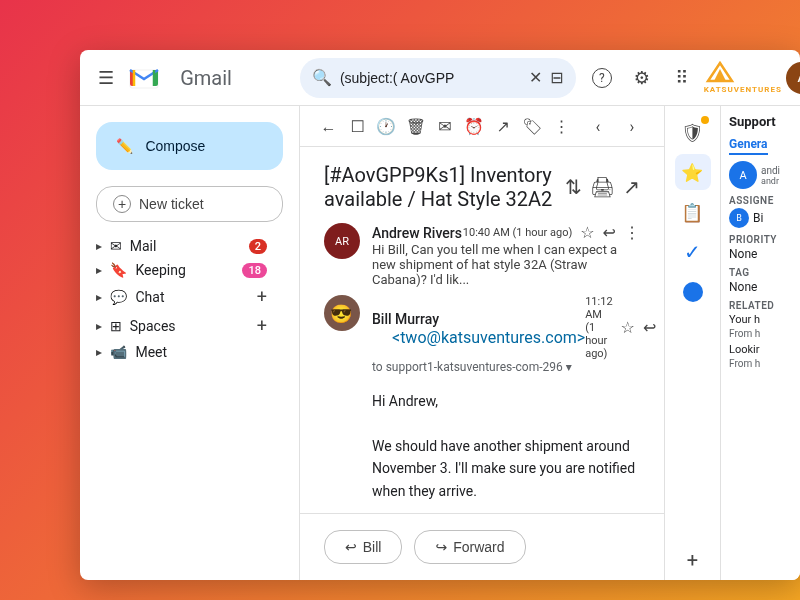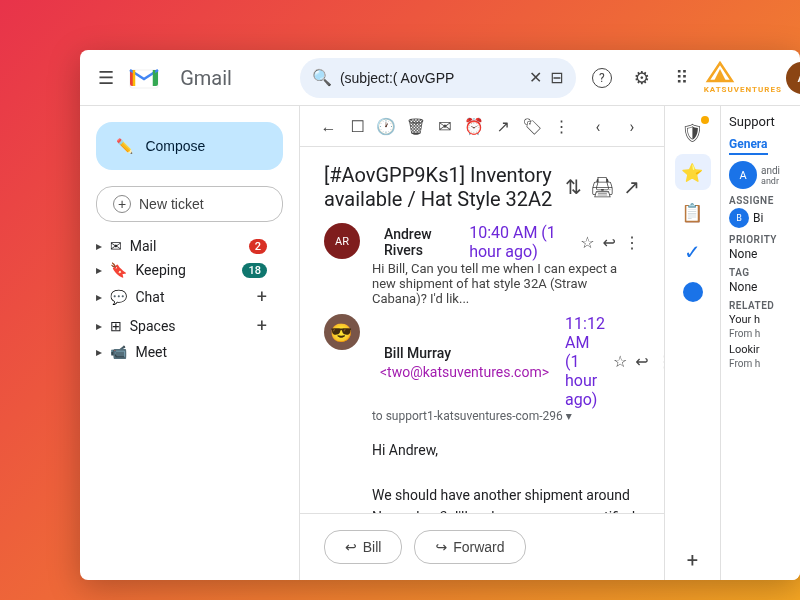--- a/index.html
+++ b/index.html
@@ -389,7 +389,7 @@
     }
     .support-title {
       font-size: 13px;
-      font-weight: 400;
+      font-weight: 700;
       color: #202124;
       margin-bottom: 8px;
     }

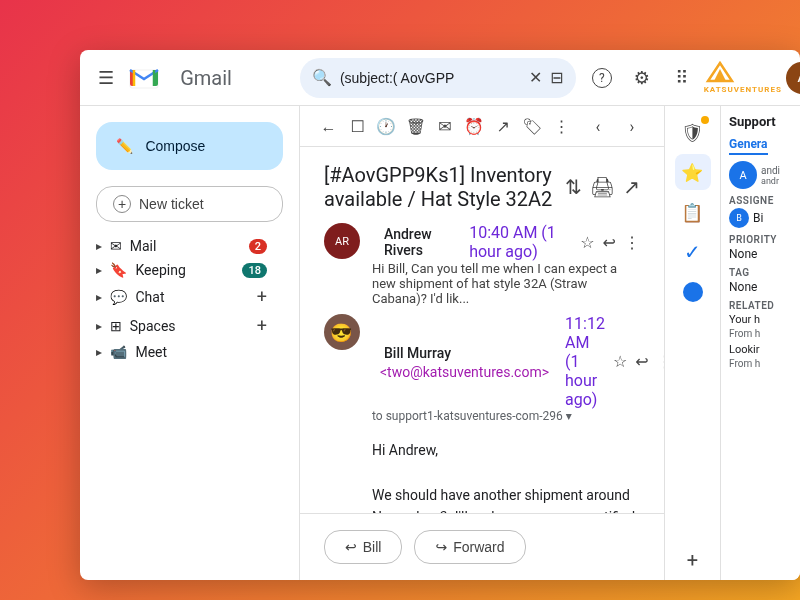--- a/index.html
+++ b/index.html
@@ -300,7 +300,7 @@
       font-size: 18px;
     }
     .message-meta { flex: 1; }
-    .sender-name { font-size: 14px; font-weight: 500; color: #202124; margin-left: 12px; }
+    .sender-name { font-size: 14px; font-weight: 500; color: #202124; }
     .message-time { font-size: 16px; color: #6d28d9; margin-left: 16px; }
     .message-preview { font-size: 13px; color: #444; }
     .message-icons { display: flex; gap: 8px; color: #444; align-items: center; }

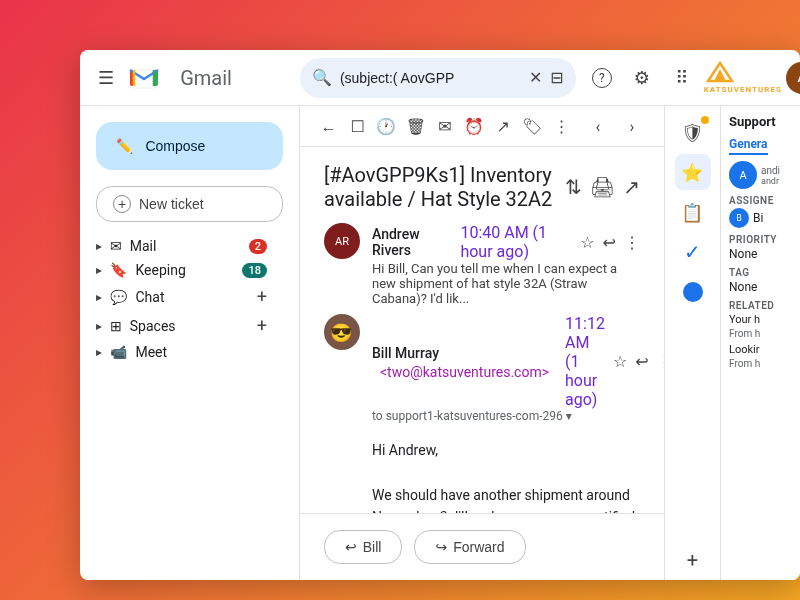--- a/index.html
+++ b/index.html
@@ -301,7 +301,7 @@
     }
     .message-meta { flex: 1; }
     .sender-name { font-size: 14px; font-weight: 500; color: #202124; }
-    .message-time { font-size: 16px; color: #6d28d9; margin-left: 16px; }
+    .message-time { font-size: 11px; color: #404040; }
     .message-preview { font-size: 13px; color: #444; }
     .message-icons { display: flex; gap: 8px; color: #444; align-items: center; }
     .message-body {

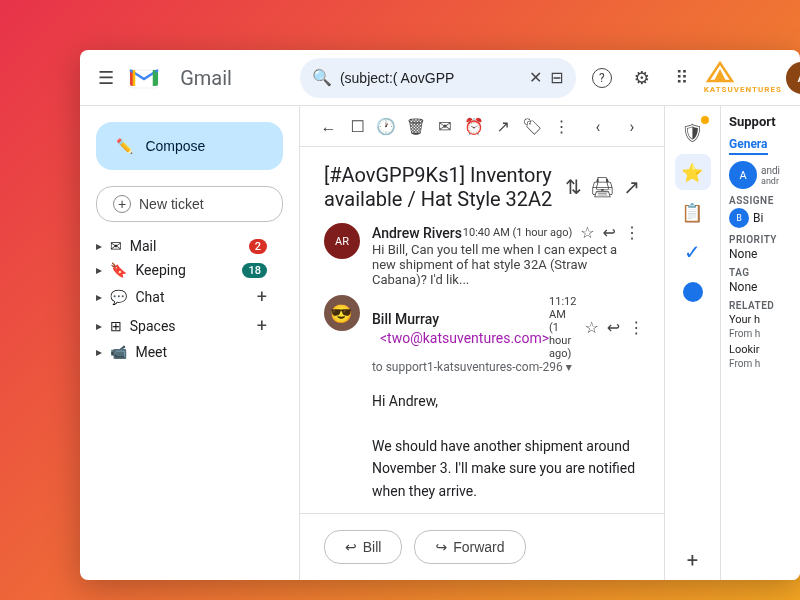--- a/index.html
+++ b/index.html
@@ -201,7 +201,7 @@
       font-weight: 500;
     }
     .sidebar-badge-yellow {
-      background: #0f766e;
+      background: #ec4899;
       color: white;
       border-radius: 10px;
       padding: 1px 6px;

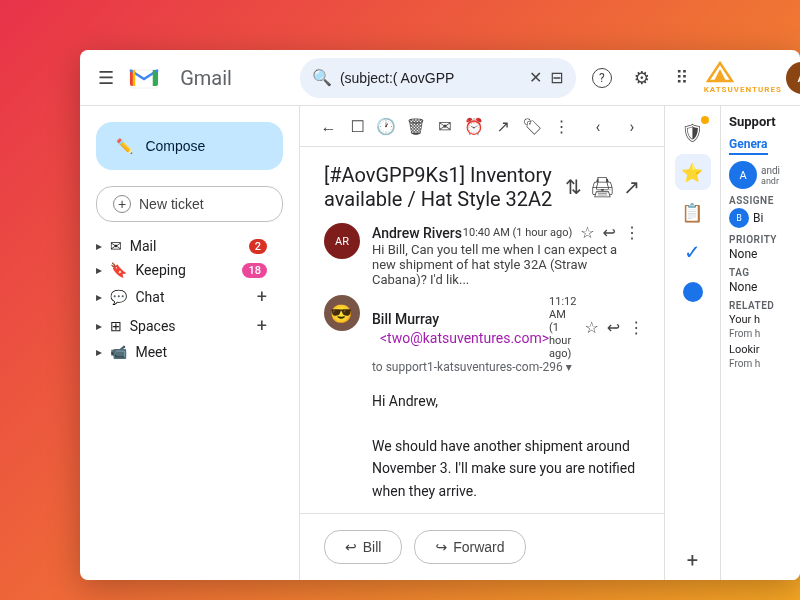--- a/index.html
+++ b/index.html
@@ -585,7 +585,7 @@
               <div style="display:flex;align-items:center;justify-content:space-between;">
                 <div>
                   <span class="sender-name">Bill Murray</span>
-                  <span style="font-size:14px;color:#a21caf;margin-left:8px;">&lt;two@katsuventures.com&gt;</span>
+                  <span style="font-size:16px;color:#0369a1;margin-left:20px;">&lt;two@katsuventures.com&gt;</span>
                 </div>
                 <div class="message-icons">
                   <span class="message-time">11:12 AM (1 hour ago)</span>

